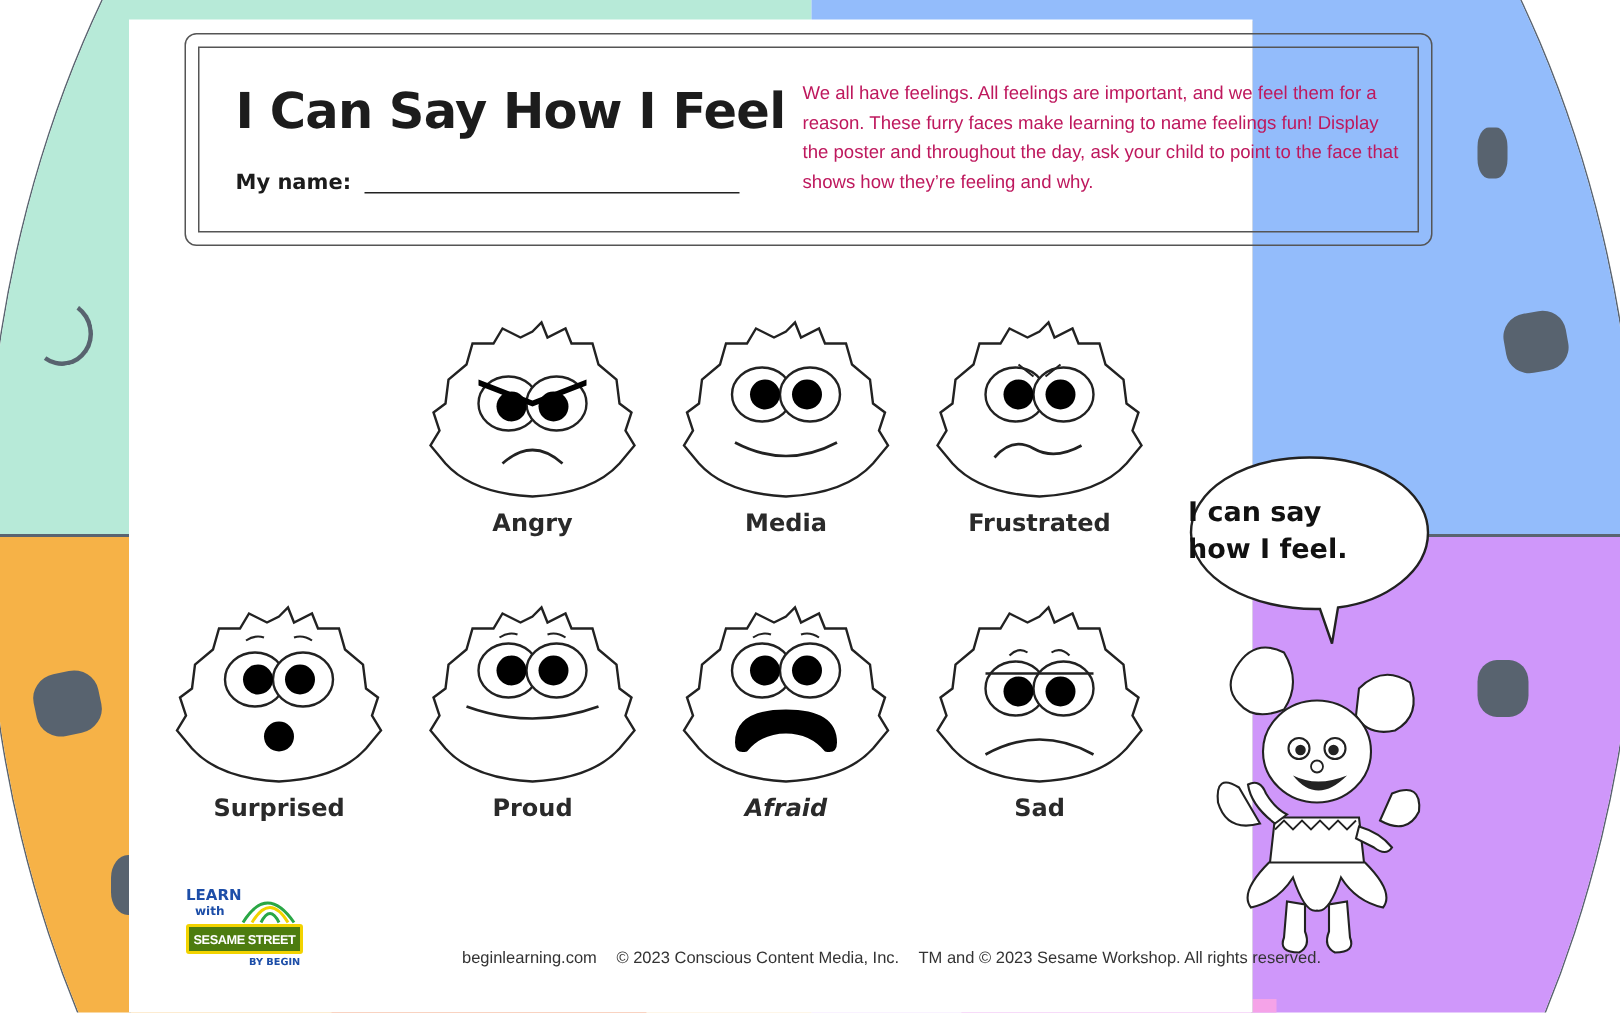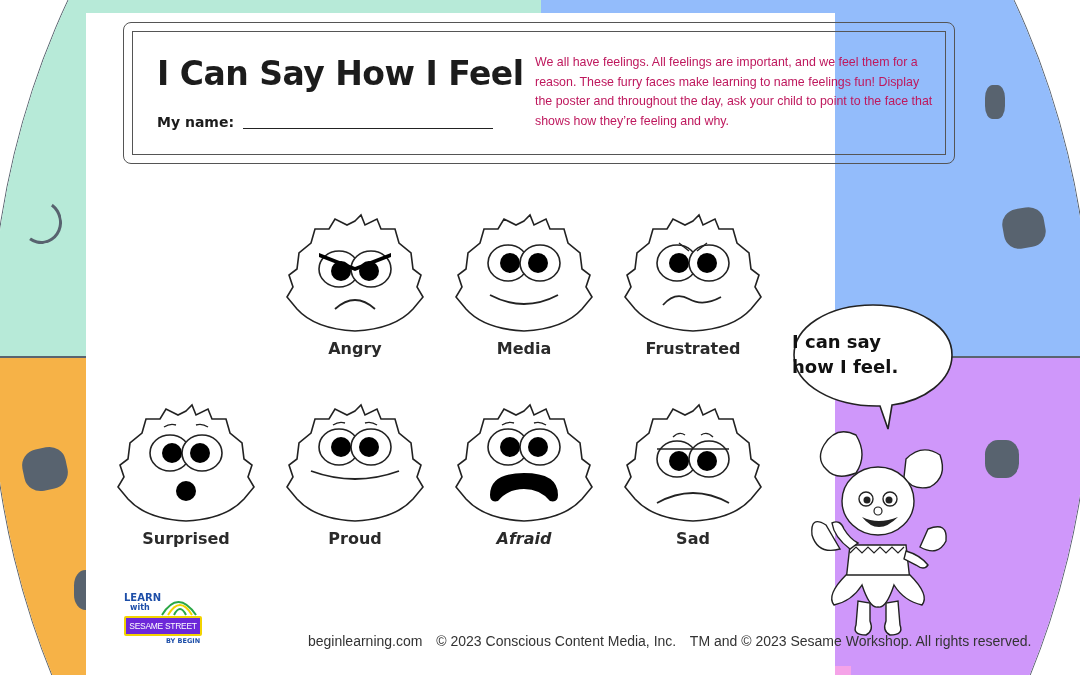--- a/index.html
+++ b/index.html
@@ -71,8 +71,8 @@
   .logo-learn { position: absolute; left: 2px; top: 4px; font-weight: bold; font-size: 10px; color: #1d4ea8; line-height: 10px; }
   .logo-with { position: absolute; left: 8px; top: 14px; font-weight: bold; font-size: 8px; color: #1d4ea8; }
   .logo-sign {
-    position: absolute; left: 2px; top: 27px; width: 74px; height: 16px; background: #6d28d9;
-    border: 2px solid #f2d300; border-radius: 2px; color: #fff; font-weight: normal; font-size: 8.5px;
+    position: absolute; left: 2px; top: 27px; width: 74px; height: 16px; background: #4d7c0f;
+    border: 2px solid #f2d300; border-radius: 2px; color: #fff; font-weight: bold; font-size: 8.5px;
     text-align: center; line-height: 16px; letter-spacing: -0.3px; font-family: "Liberation Sans", sans-serif;
   }
   .logo-by { position: absolute; left: 20px; top: 48px; font-weight: bold; font-size: 6.5px; color: #1d4ea8; margin-left: 24px; }

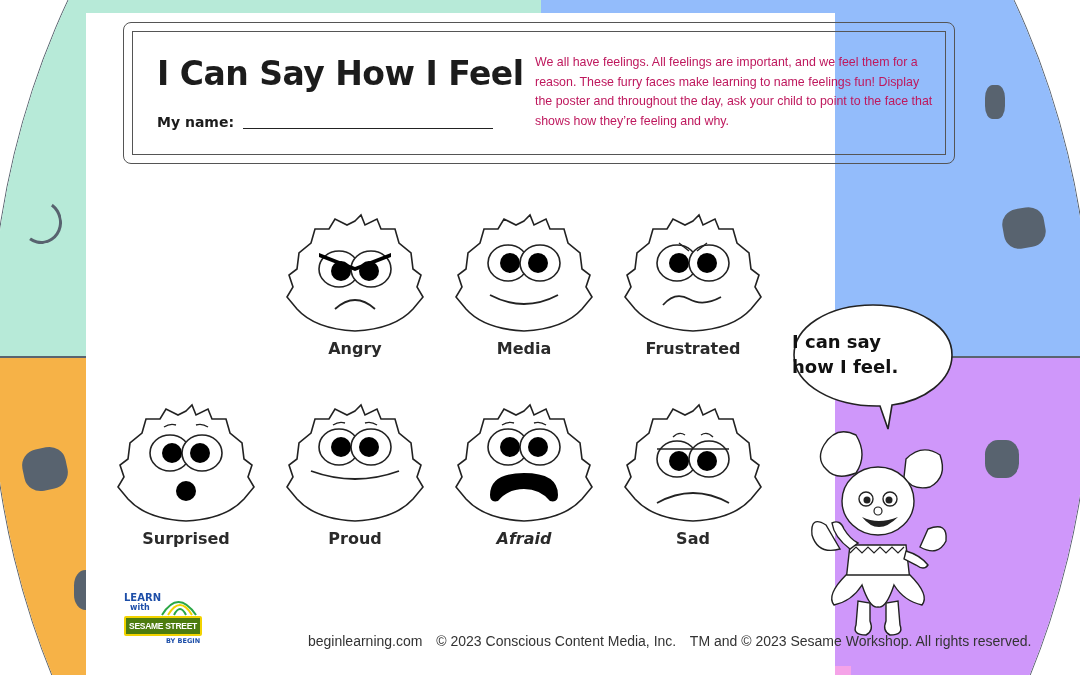--- a/index.html
+++ b/index.html
@@ -77,7 +77,7 @@
   }
   .logo-by { position: absolute; left: 20px; top: 48px; font-weight: bold; font-size: 6.5px; color: #1d4ea8; margin-left: 24px; }
   .footer {
-    position: absolute; left: 222px; top: 620px; font-size: 14px; color: #333;
+    position: absolute; left: 222px; top: 620px; font-size: 11px; color: #333;
     font-family: "Liberation Sans", sans-serif; white-space: nowrap;
   }
   .footer span { margin-right: 10px; }

